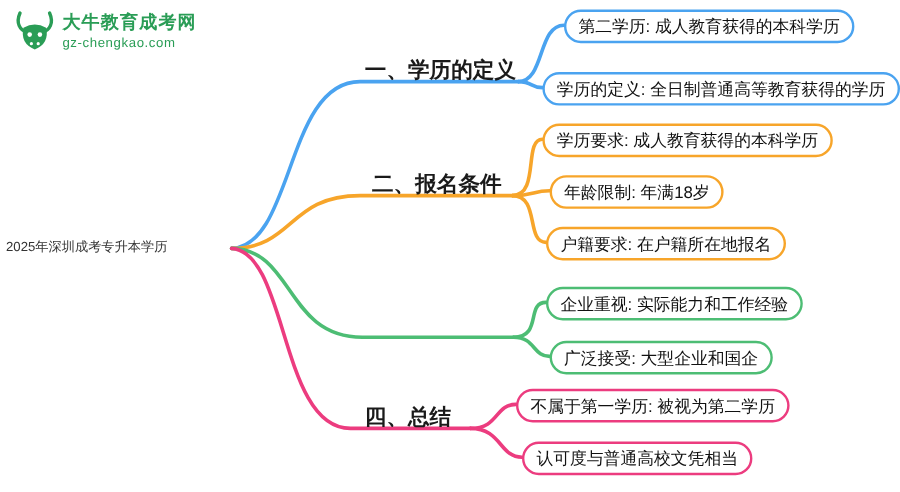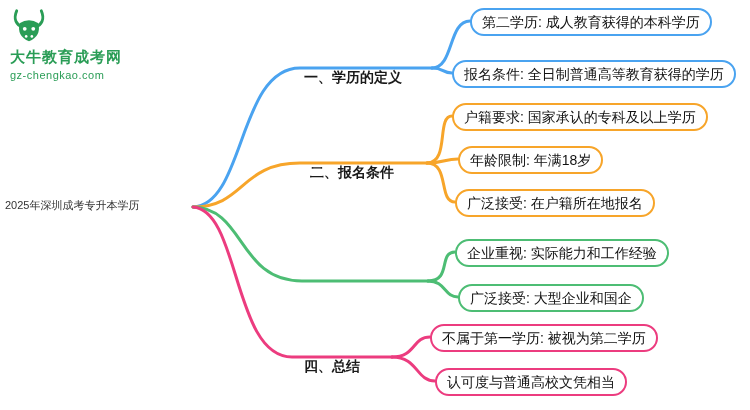--- a/index.html
+++ b/index.html
@@ -12,7 +12,7 @@
   svg.links{position:absolute;left:0;top:0;pointer-events:none;z-index:0;}
   svg.links path{fill:none;stroke-width:3;stroke-linecap:round;}
 
-  .logo{position:absolute;left:10px;top:8px;display:flex;align-items:flex-start;gap:4px;z-index:2;flex-direction:column;}
+  .logo{position:absolute;left:10px;top:8px;display:flex;align-items:flex-end;gap:4px;z-index:2;}
   .logo svg{display:block;}
   .logo-text{display:flex;flex-direction:column;line-height:1.25;}
   .logo-name{font-size:15px;font-weight:700;letter-spacing:1px;}

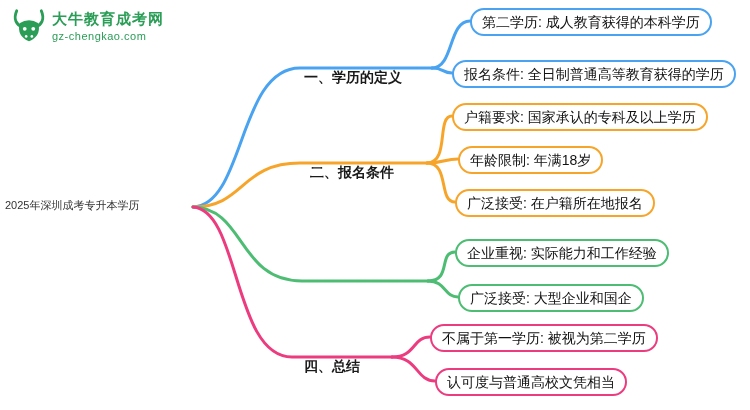--- a/index.html
+++ b/index.html
@@ -23,8 +23,8 @@
     font-size:11px;color:#333;white-space:nowrap;
   }
   .branch{
-    position:absolute;z-index:1;font-size:14px;font-weight:600;color:#1a1a1a;
-    white-space:nowrap;padding:2px 4px;background:transparent;margin-top:23px;
+    position:absolute;z-index:1;font-size:18px;font-weight:600;color:#1a1a1a;
+    white-space:nowrap;padding:2px 4px;background:transparent;
   }
   .leaf{
     position:absolute;z-index:1;font-size:14px;color:#111;white-space:nowrap;

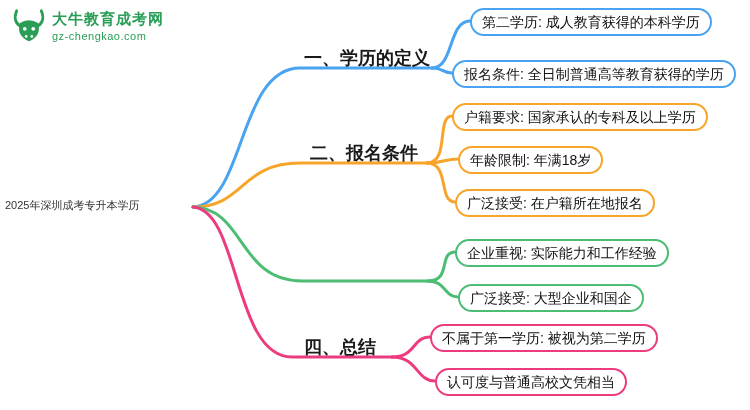--- a/index.html
+++ b/index.html
@@ -80,7 +80,7 @@
   <div class="branch" style="left:300px;top:333px;">四、总结</div>
 
   <div class="leaf" style="left: 470px; top: 8px; border-color: rgb(74, 163, 240);">第二学历: 成人教育获得的本科学历</div>
-  <div class="leaf" style="left: 452px; top: 60px; border-color: rgb(74, 163, 240);">报名条件: 全日制普通高等教育获得的学历</div>
+  <div class="leaf" style="left: 452px; top: 60px; border-color: rgb(74, 163, 240);">学历的定义: 全日制普通高等教育获得的学历</div>
 
   <div class="leaf" style="left: 452px; top: 103px; border-color: rgb(247, 165, 42);">户籍要求: 国家承认的专科及以上学历</div>
   <div class="leaf" style="left: 458px; top: 146px; border-color: rgb(247, 165, 42);">年龄限制: 年满18岁</div>

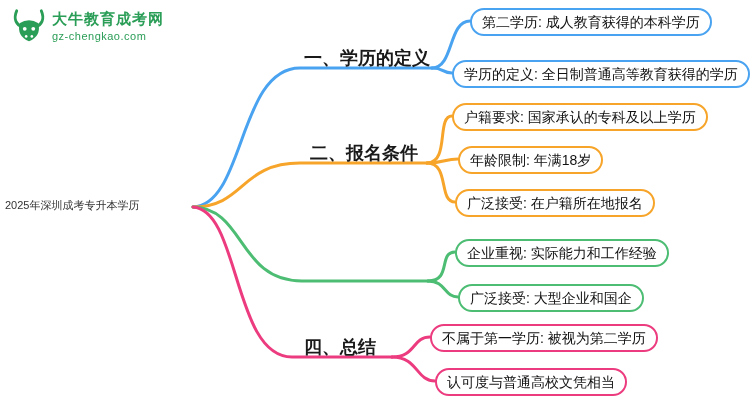--- a/index.html
+++ b/index.html
@@ -82,7 +82,7 @@
   <div class="leaf" style="left: 470px; top: 8px; border-color: rgb(74, 163, 240);">第二学历: 成人教育获得的本科学历</div>
   <div class="leaf" style="left: 452px; top: 60px; border-color: rgb(74, 163, 240);">学历的定义: 全日制普通高等教育获得的学历</div>
 
-  <div class="leaf" style="left: 452px; top: 103px; border-color: rgb(247, 165, 42);">户籍要求: 国家承认的专科及以上学历</div>
+  <div class="leaf" style="left: 452px; top: 103px; border-color: rgb(247, 165, 42);">学历要求: 成人教育获得的本科学历</div>
   <div class="leaf" style="left: 458px; top: 146px; border-color: rgb(247, 165, 42);">年龄限制: 年满18岁</div>
   <div class="leaf" style="left: 455px; top: 189px; border-color: rgb(247, 165, 42);">广泛接受: 在户籍所在地报名</div>
 

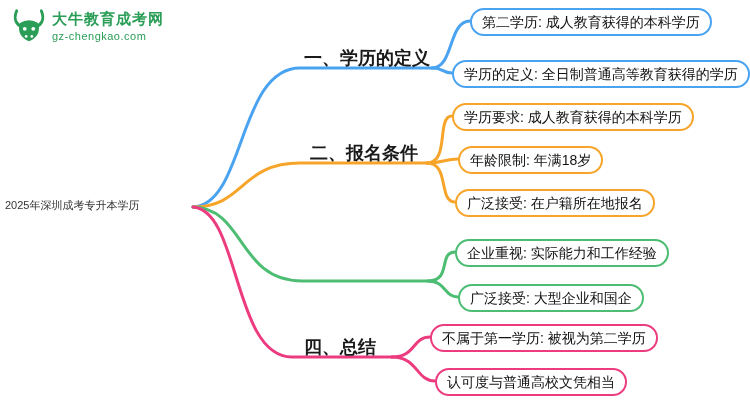--- a/index.html
+++ b/index.html
@@ -84,7 +84,7 @@
 
   <div class="leaf" style="left: 452px; top: 103px; border-color: rgb(247, 165, 42);">学历要求: 成人教育获得的本科学历</div>
   <div class="leaf" style="left: 458px; top: 146px; border-color: rgb(247, 165, 42);">年龄限制: 年满18岁</div>
-  <div class="leaf" style="left: 455px; top: 189px; border-color: rgb(247, 165, 42);">广泛接受: 在户籍所在地报名</div>
+  <div class="leaf" style="left: 455px; top: 189px; border-color: rgb(247, 165, 42);">户籍要求: 在户籍所在地报名</div>
 
   <div class="leaf" style="left: 455px; top: 239px; border-color: rgb(77, 189, 116);">企业重视: 实际能力和工作经验</div>
   <div class="leaf" style="left: 458px; top: 284px; border-color: rgb(77, 189, 116);">广泛接受: 大型企业和国企</div>

